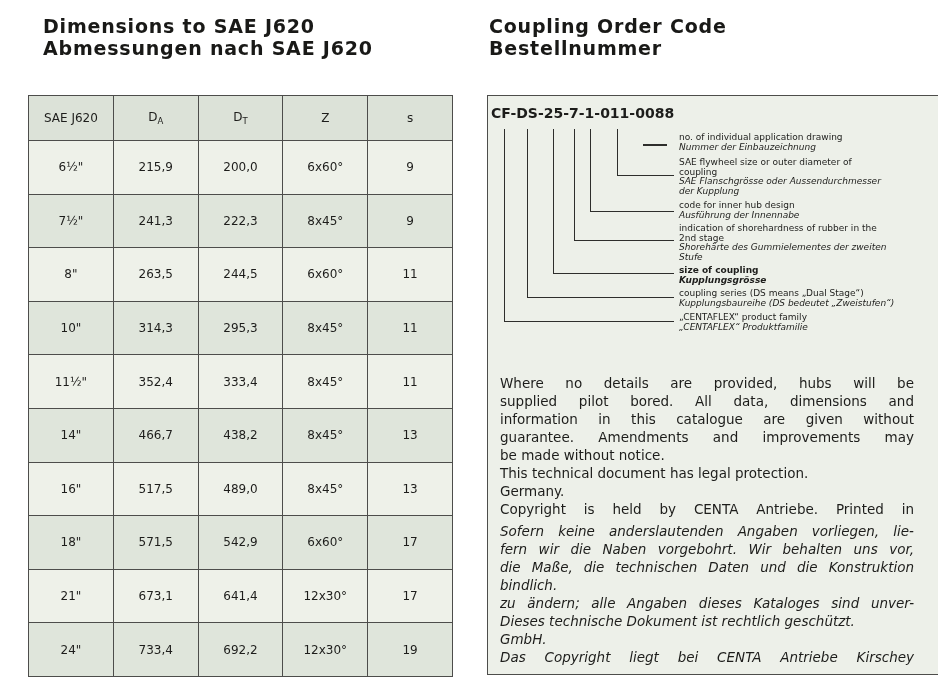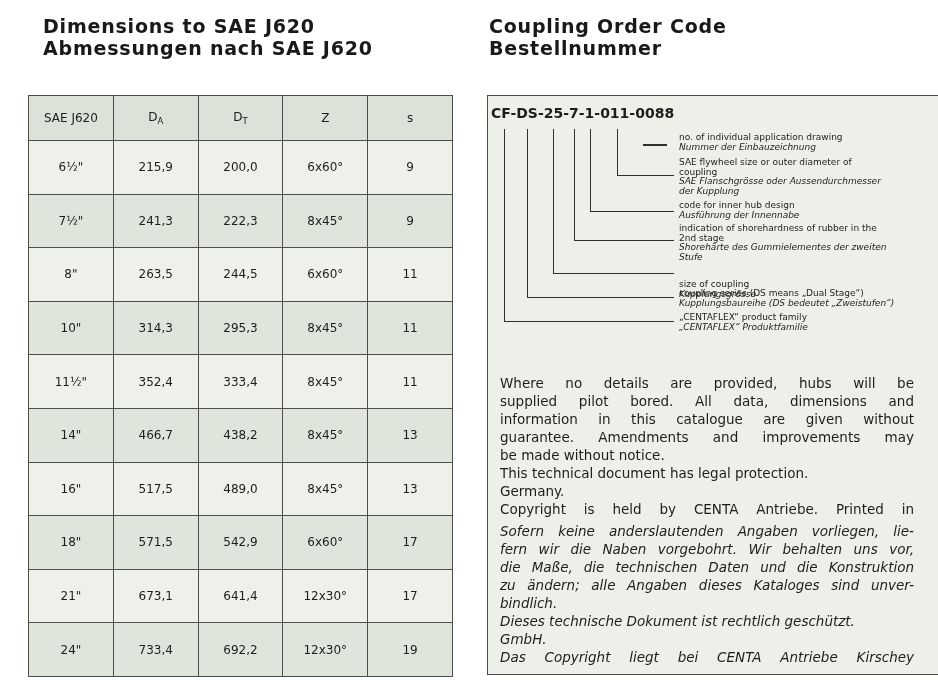--- a/index.html
+++ b/index.html
@@ -181,7 +181,7 @@
           <div class="de-line">Shorehärte des Gummielementes der zweiten</div>
           <div class="de-line">Stufe</div>
         </div>
-        <div class="oc-label" style="top: 184px;">
+        <div class="oc-label" style="top: 170px; font-weight: bold;">
           <div class="en-line">size of coupling</div>
           <div class="de-line">Kupplungsgrösse</div>
         </div>

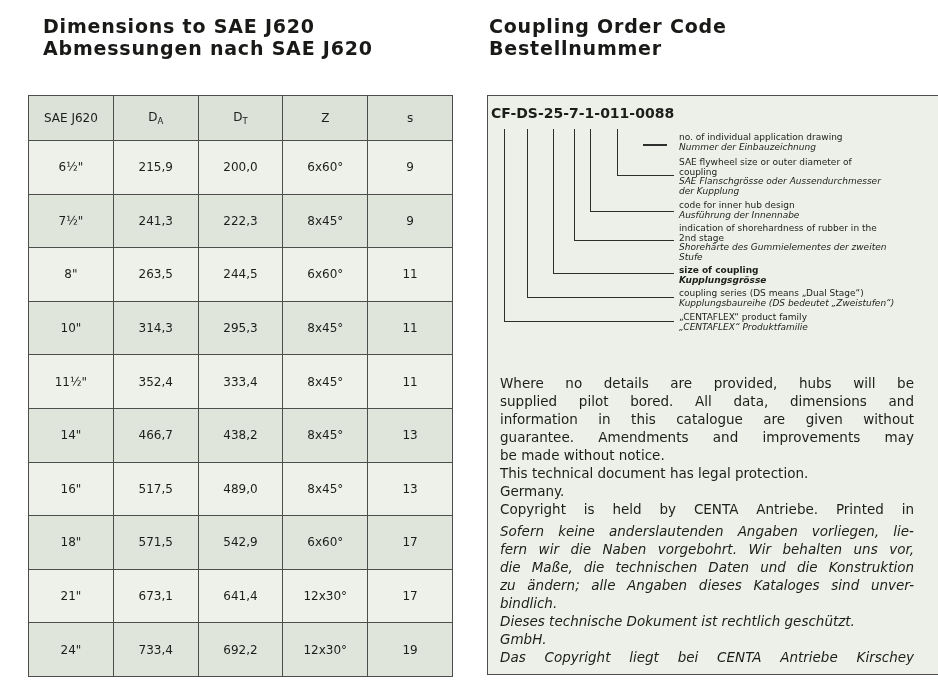--- a/index.html
+++ b/index.html
@@ -208,8 +208,8 @@
         <div class="note-line stretch">Sofern keine anderslautenden Angaben vorliegen, lie-</div>
         <div class="note-line stretch">fern wir die Naben vorgebohrt. Wir behalten uns vor,</div>
         <div class="note-line stretch">die Maße, die technischen Daten und die Konstruktion</div>
+        <div class="note-line">bindlich.</div>
         <div class="note-line stretch">zu ändern; alle Angaben dieses Kataloges sind unver-</div>
-        <div class="note-line">bindlich.</div>
         <div class="note-line">Dieses technische Dokument ist rechtlich geschützt.</div>
         <div class="note-line">GmbH.</div>
         <div class="note-line stretch">Das Copyright liegt bei CENTA Antriebe Kirschey</div>

